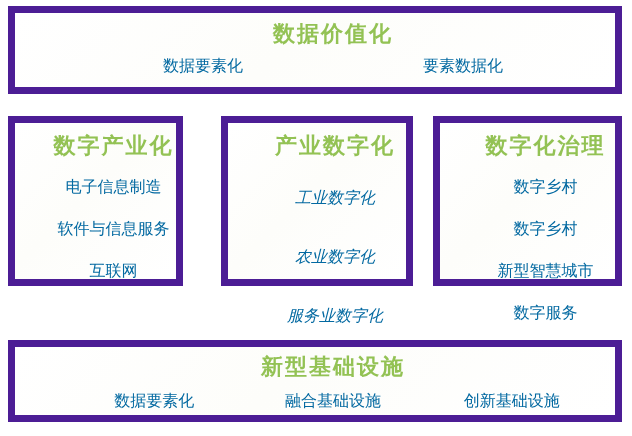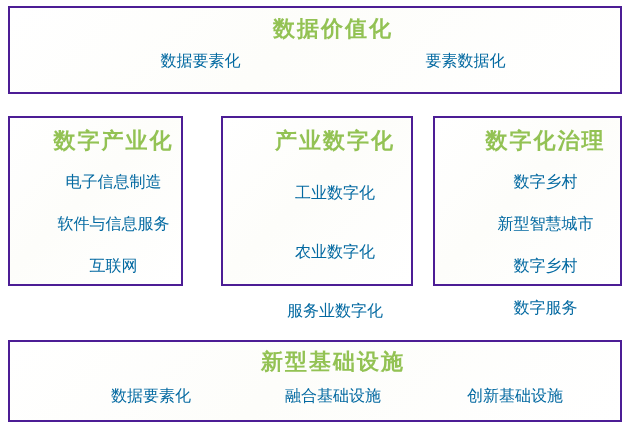--- a/index.html
+++ b/index.html
@@ -23,7 +23,7 @@
   .panel {
     position: absolute;
     background: #fdfdfb;
-    border: 2px solid #4c1d95;
+    border: 7px solid #4c1d95;
     box-sizing: border-box;
     padding-left: 36px;
   }

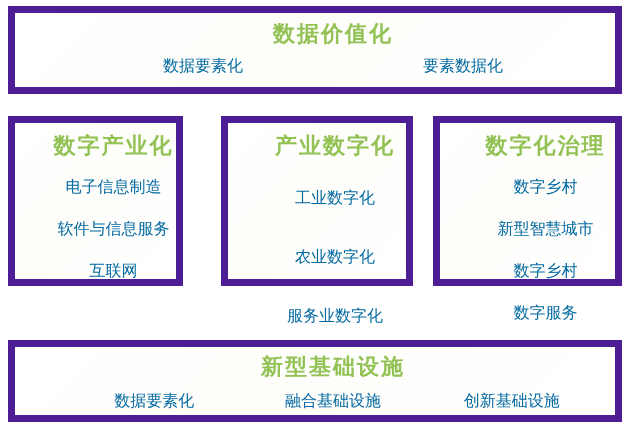--- a/index.html
+++ b/index.html
@@ -89,7 +89,7 @@
   }
   #panel-digital-industry .items .item { margin-bottom: 21px; }
   #panel-industry-digital .items { margin-top: 30px; }
-  #panel-industry-digital .items .item { margin-bottom: 38px; }
+  #panel-industry-digital .items .item { margin-bottom: 38px; font-style: italic; }
   #panel-governance .items .item { margin-bottom: 21px; }
 
   

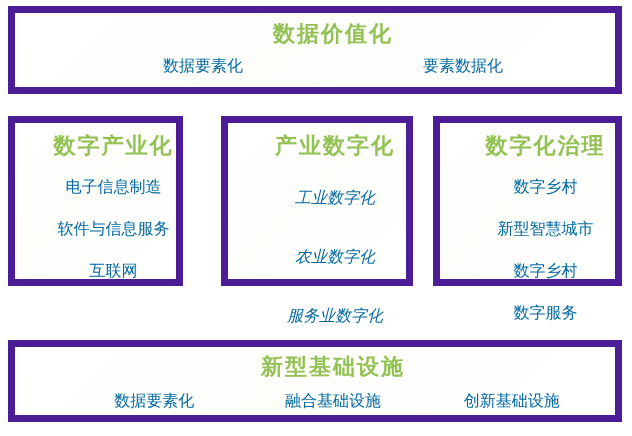--- a/index.html
+++ b/index.html
@@ -142,8 +142,8 @@
     <div class="panel-title">数字化治理</div>
     <div class="items">
       <div class="item">数字乡村</div>
+      <div class="item">数字乡村</div>
       <div class="item">新型智慧城市</div>
-      <div class="item">数字乡村</div>
       <div class="item">数字服务</div>
     </div>
   </div>

